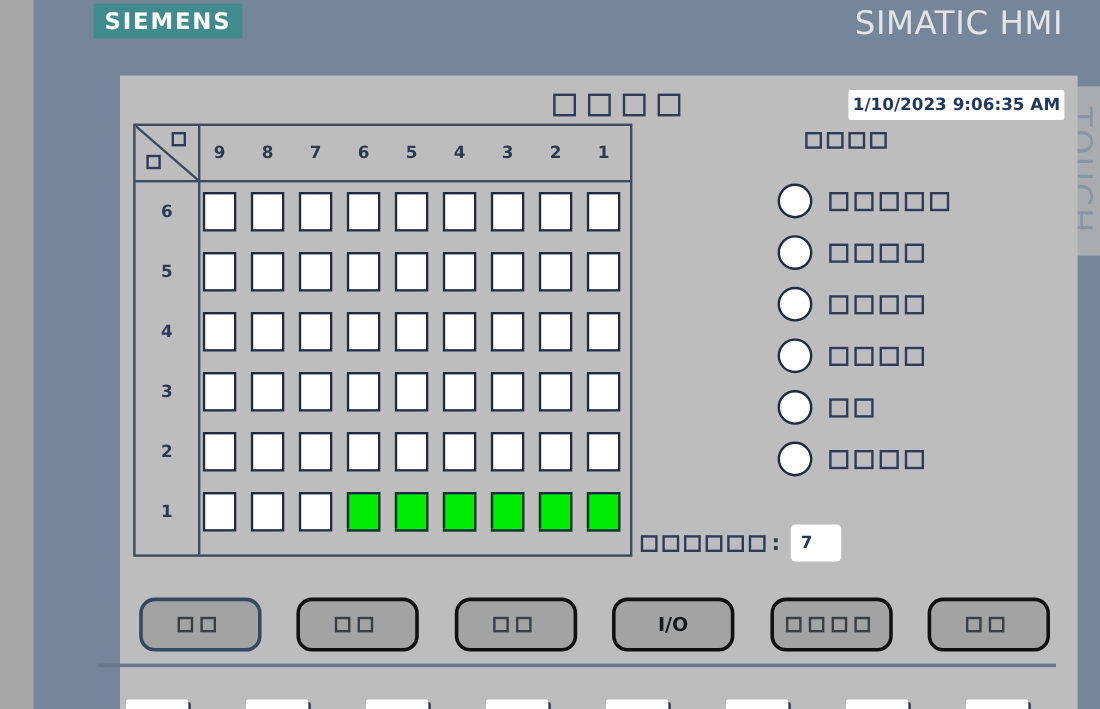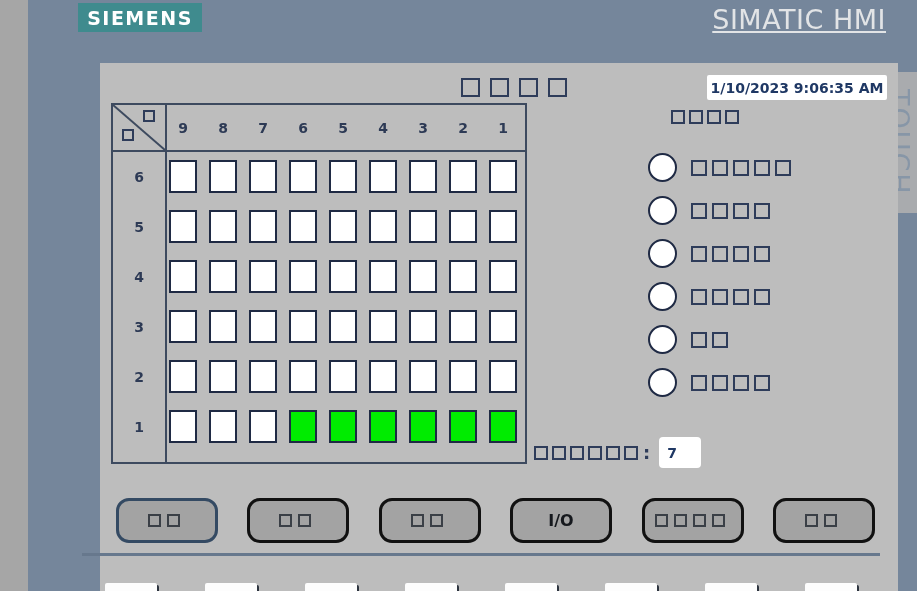--- a/index.html
+++ b/index.html
@@ -18,7 +18,7 @@
   .product-name{
     position:absolute;right:31px;top:2px;width:300px;height:34px;
     color:#e2e4e6;font-size:27px;font-weight:normal;letter-spacing:.5px;
-    display:flex;align-items:center;justify-content:flex-end;text-decoration:underline;
+    display:flex;align-items:center;justify-content:flex-end;
   }
   
   .touch-tab{

